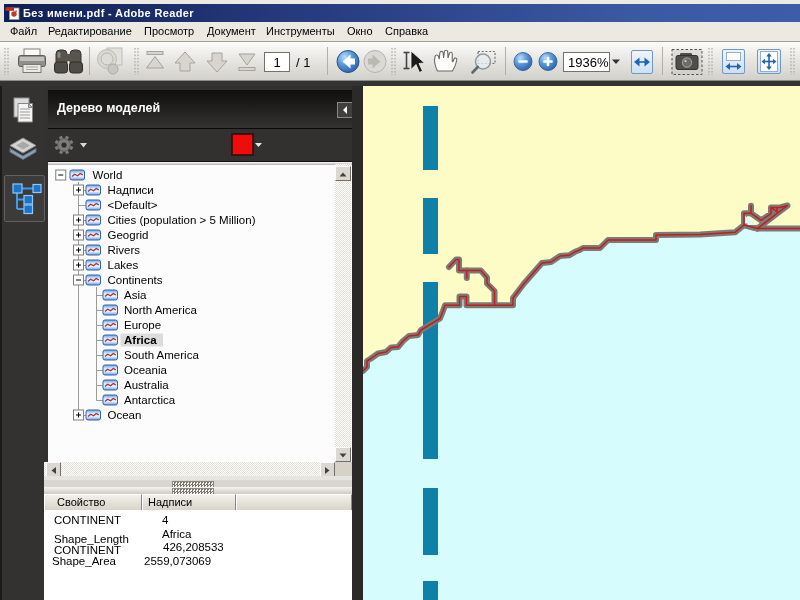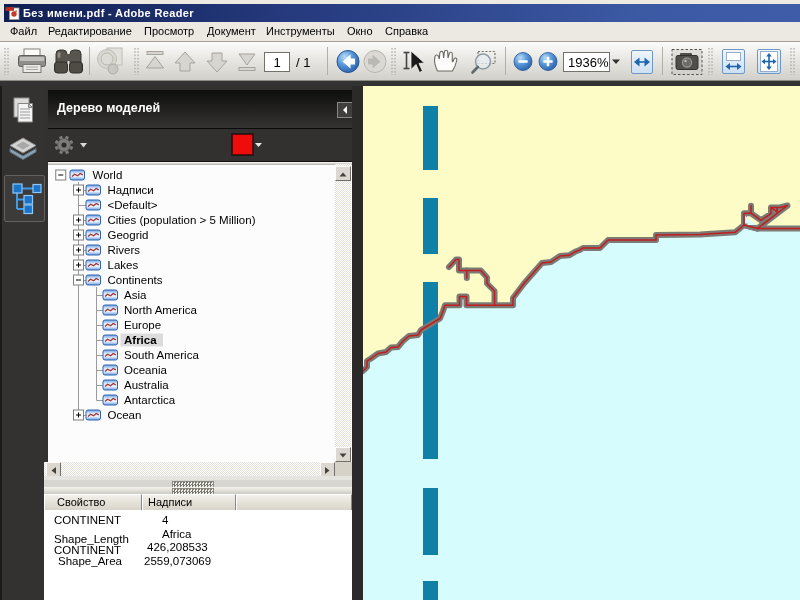--- a/index.html
+++ b/index.html
@@ -395,7 +395,7 @@
         <span class="prow" style="left:10px;top:34px">CONTINENT</span>
           <span class="prow" style="left:118px;top:18px">Africa</span>
         <span class="prow" style="left:10px;top:23px">Shape_Length</span>
-          <span class="prow" style="left:103px;top:31px">426,208533</span>
+          <span class="prow" style="left:119px;top:31px">426,208533</span>
         <span class="prow" style="left:14px;top:45px">Shape_Area</span>
           <span class="prow" style="left:100px;top:45px">2559,073069</span>
       </div>

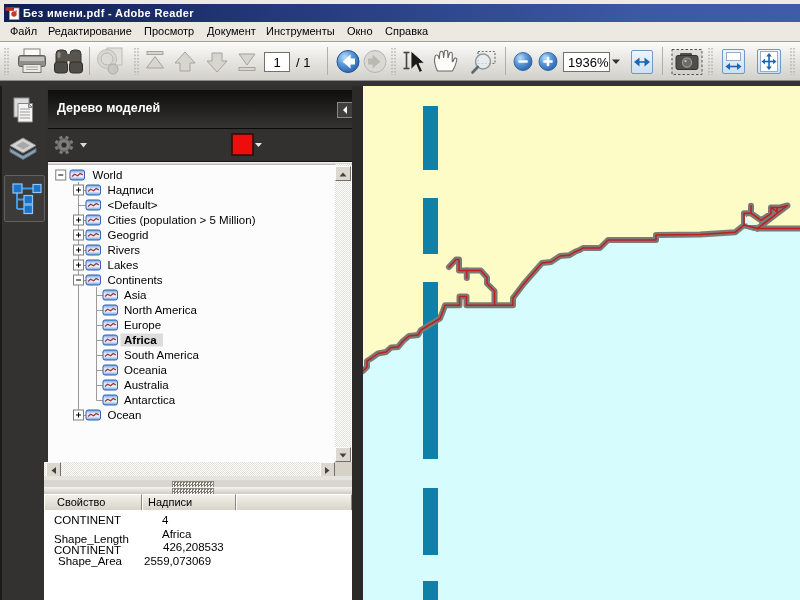--- a/index.html
+++ b/index.html
@@ -396,7 +396,7 @@
           <span class="prow" style="left:118px;top:18px">Africa</span>
         <span class="prow" style="left:10px;top:23px">Shape_Length</span>
           <span class="prow" style="left:119px;top:31px">426,208533</span>
-        <span class="prow" style="left:14px;top:45px">Shape_Area</span>
+        <span class="prow" style="left:8px;top:45px">Shape_Area</span>
           <span class="prow" style="left:100px;top:45px">2559,073069</span>
       </div>
     </div>

